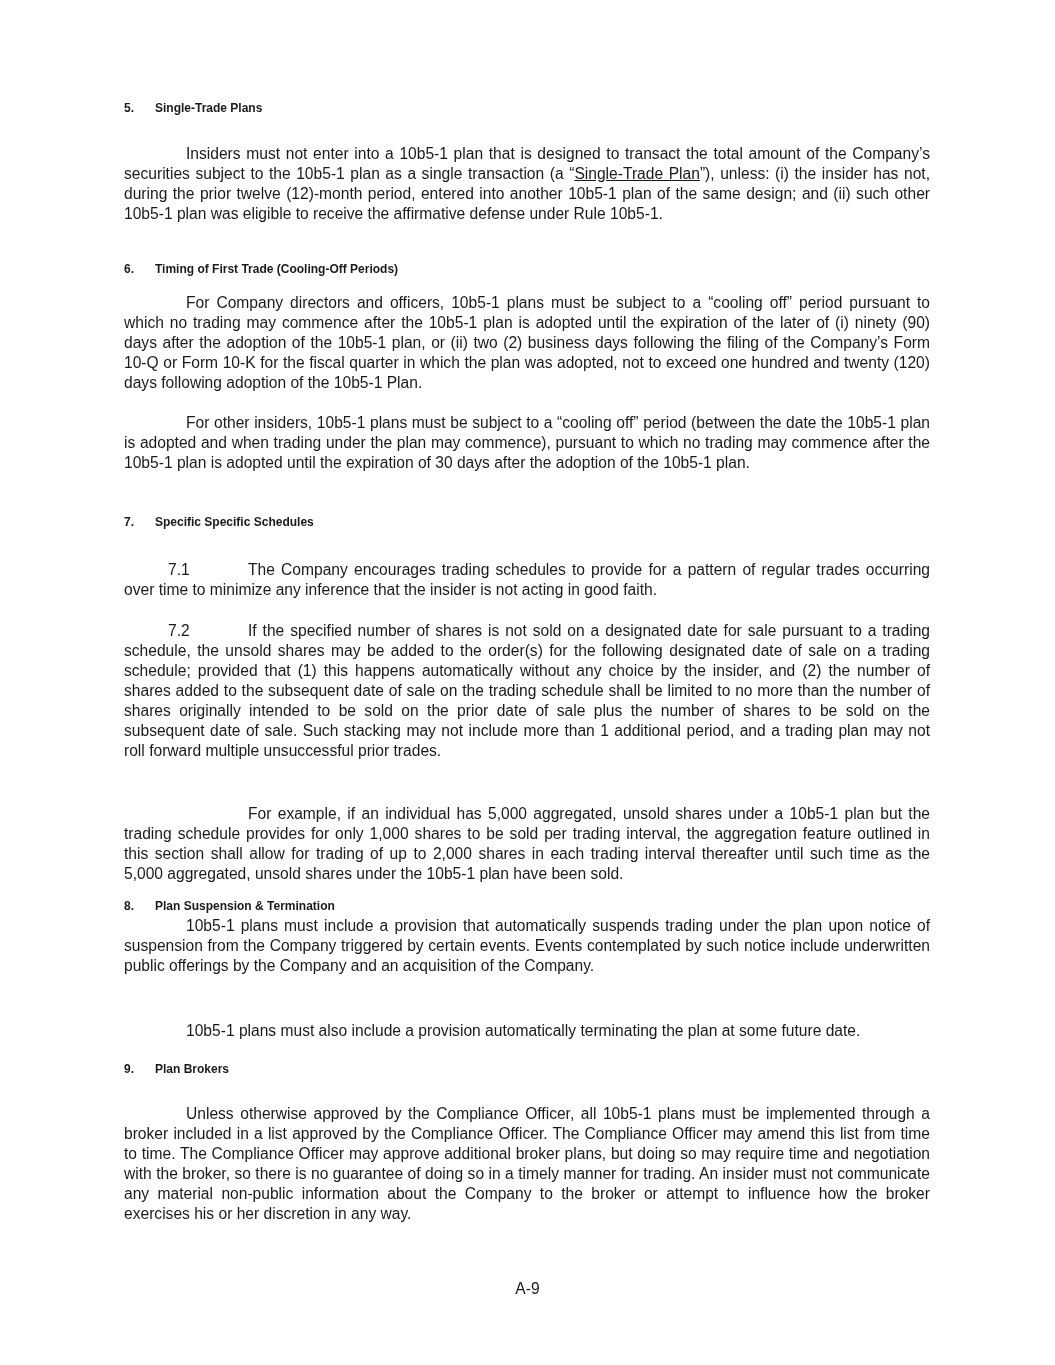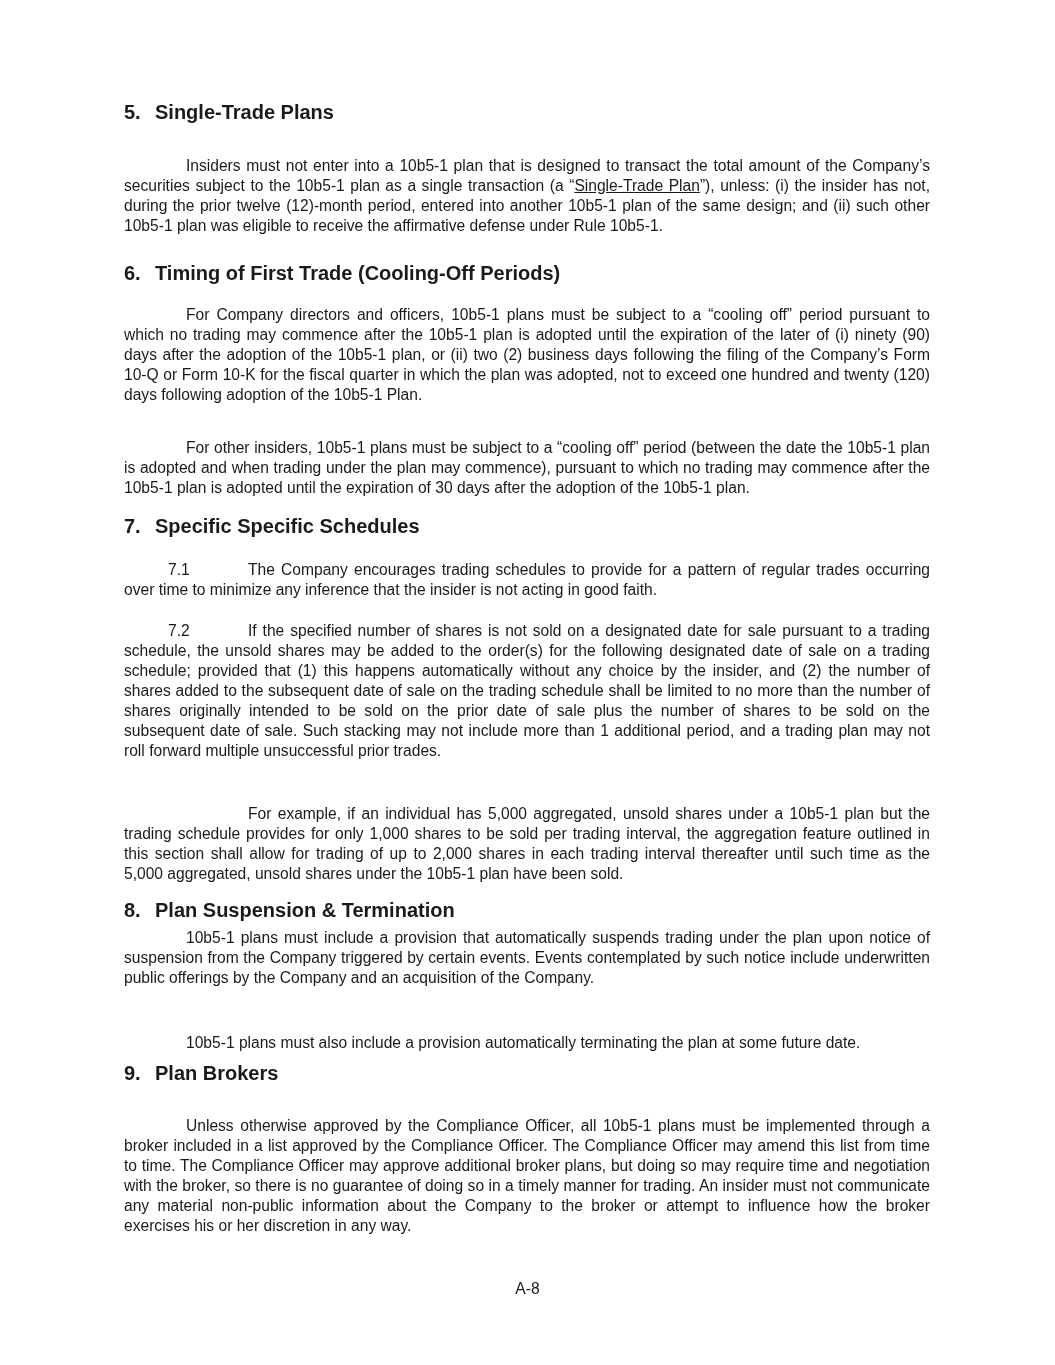--- a/index.html
+++ b/index.html
@@ -6,7 +6,7 @@
     body { width: 1055px; height: 1365px; position: relative; overflow: hidden;
       font-family: "Liberation Sans", sans-serif; color: #1a1a1a; font-size: 15.6px; }
     .page { position: absolute; left: 124px; top: 0; width: 806px; }
-    .heading { position: absolute; left: 0; font-weight: bold; font-size: 20px; white-space: nowrap; }
+    .heading { position: absolute; left: 0; font-weight: bold; font-size: 12px; white-space: nowrap; }
     .heading .num { display: inline-block; width: 31px; }
     .para { position: absolute; left: 0; width: 806px; line-height: 20px; text-align: justify; }
     .indent { text-indent: 62px; margin-top: 12px; }

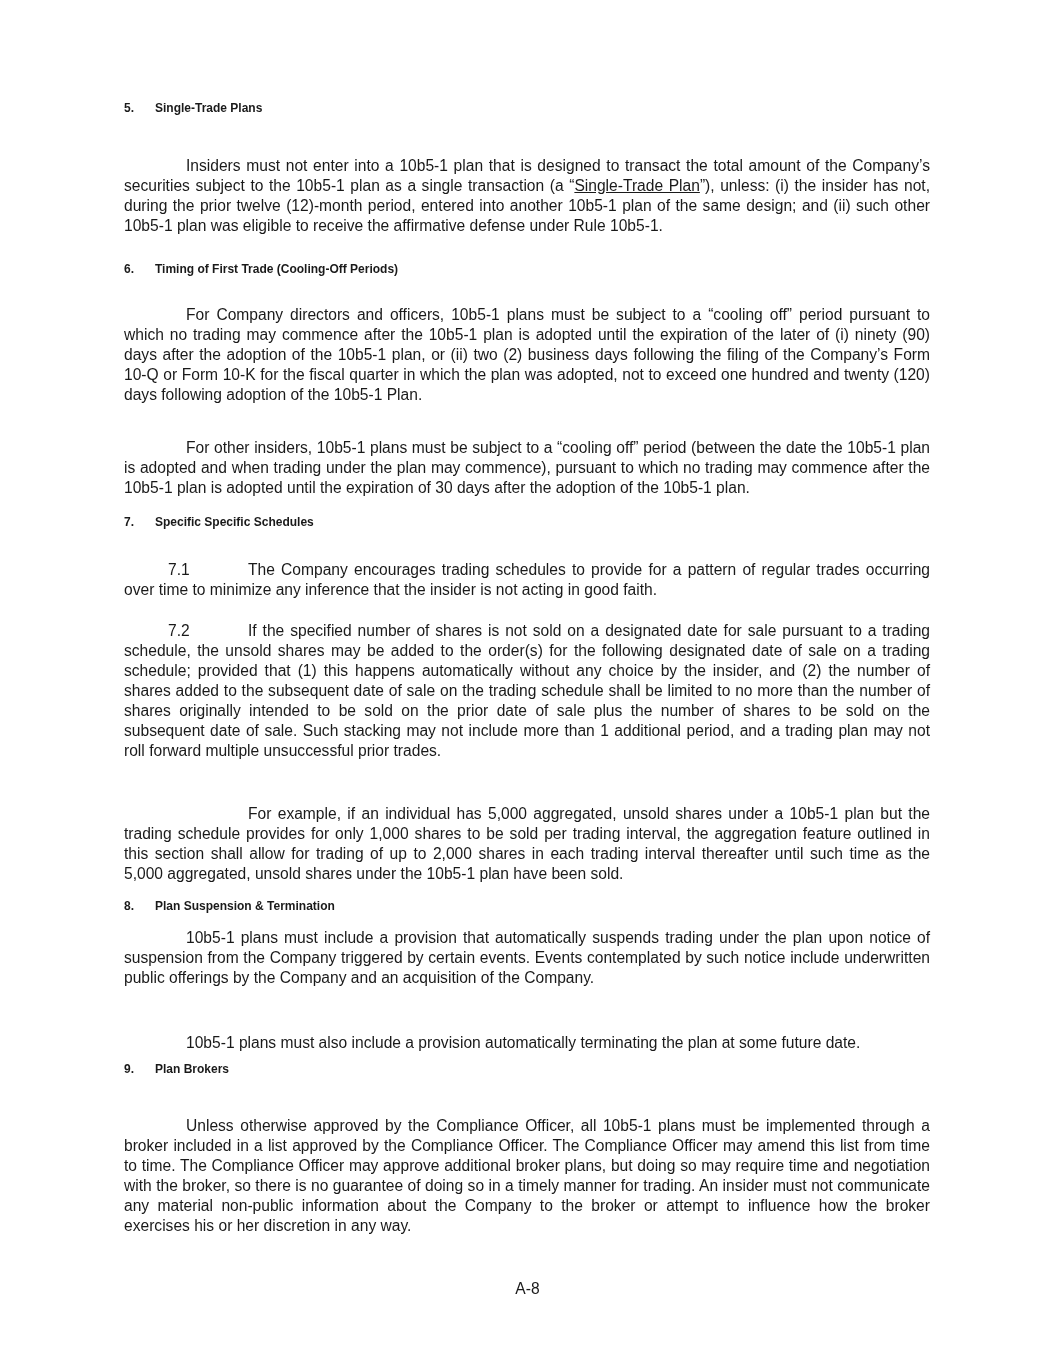--- a/index.html
+++ b/index.html
@@ -9,7 +9,7 @@
     .heading { position: absolute; left: 0; font-weight: bold; font-size: 12px; white-space: nowrap; }
     .heading .num { display: inline-block; width: 31px; }
     .para { position: absolute; left: 0; width: 806px; line-height: 20px; text-align: justify; }
-    .indent { text-indent: 62px; margin-top: 12px; }
+    .indent { text-indent: 62px; }
     .indent2 { text-indent: 124px; margin-top: 11px; }
     .subnum { display: inline-block; text-indent: 0; width: 80px; padding-left: 44px; box-sizing: content-box; }
     u { text-decoration: underline; }

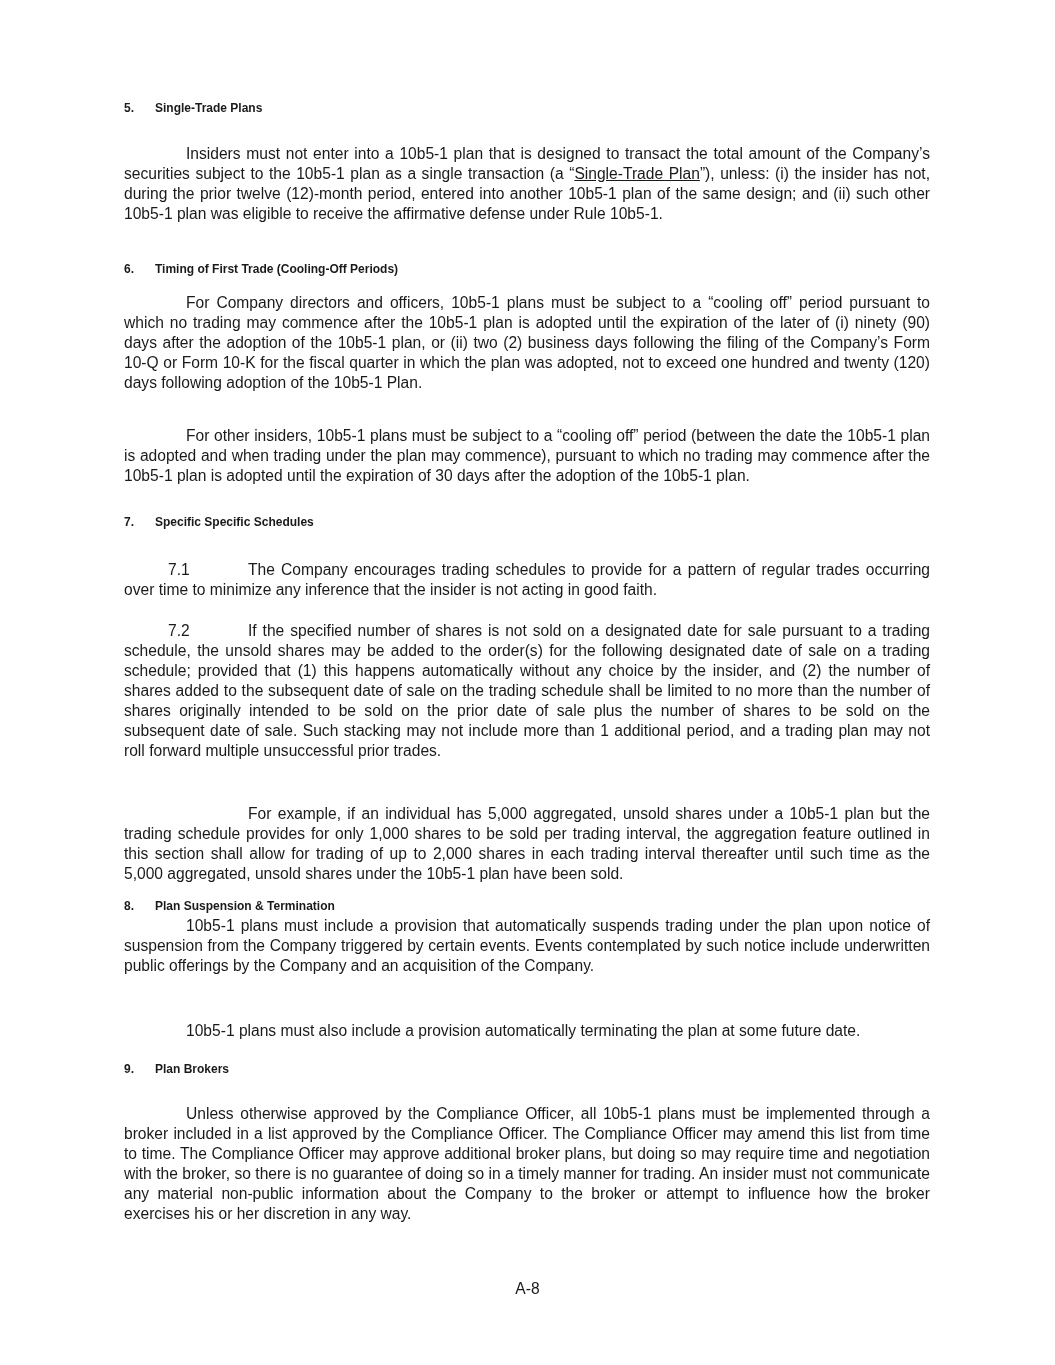--- a/index.html
+++ b/index.html
@@ -29,7 +29,7 @@
     <span class="num">6.</span><span>Timing of First Trade (Cooling-Off Periods)</span>
   </div>
   <div class="para indent" style="top:293px">For Company directors and officers, 10b5-1 plans must be subject to a “cooling off” period pursuant to which no trading may commence after the 10b5-1 plan is adopted until the expiration of the later of (i) ninety (90) days after the adoption of the 10b5-1 plan, or (ii) two (2) business days following the filing of the Company’s Form 10-Q or Form 10-K for the fiscal quarter in which the plan was adopted, not to exceed one hundred and twenty (120) days following adoption of the 10b5-1 Plan.</div>
-  <div class="para indent" style="top:426px">For other insiders, 10b5-1 plans must be subject to a “cooling off” period (between the date the 10b5-1 plan is adopted and when trading under the plan may commence), pursuant to which no trading may commence after the 10b5-1 plan is adopted until the expiration of 30 days after the adoption of the 10b5-1 plan.</div>
+  <div class="para indent" style="top:413px">For other insiders, 10b5-1 plans must be subject to a “cooling off” period (between the date the 10b5-1 plan is adopted and when trading under the plan may commence), pursuant to which no trading may commence after the 10b5-1 plan is adopted until the expiration of 30 days after the adoption of the 10b5-1 plan.</div>
 
   <div class="heading" style="top:515px">
     <span class="num">7.</span><span>Specific Specific Schedules</span>

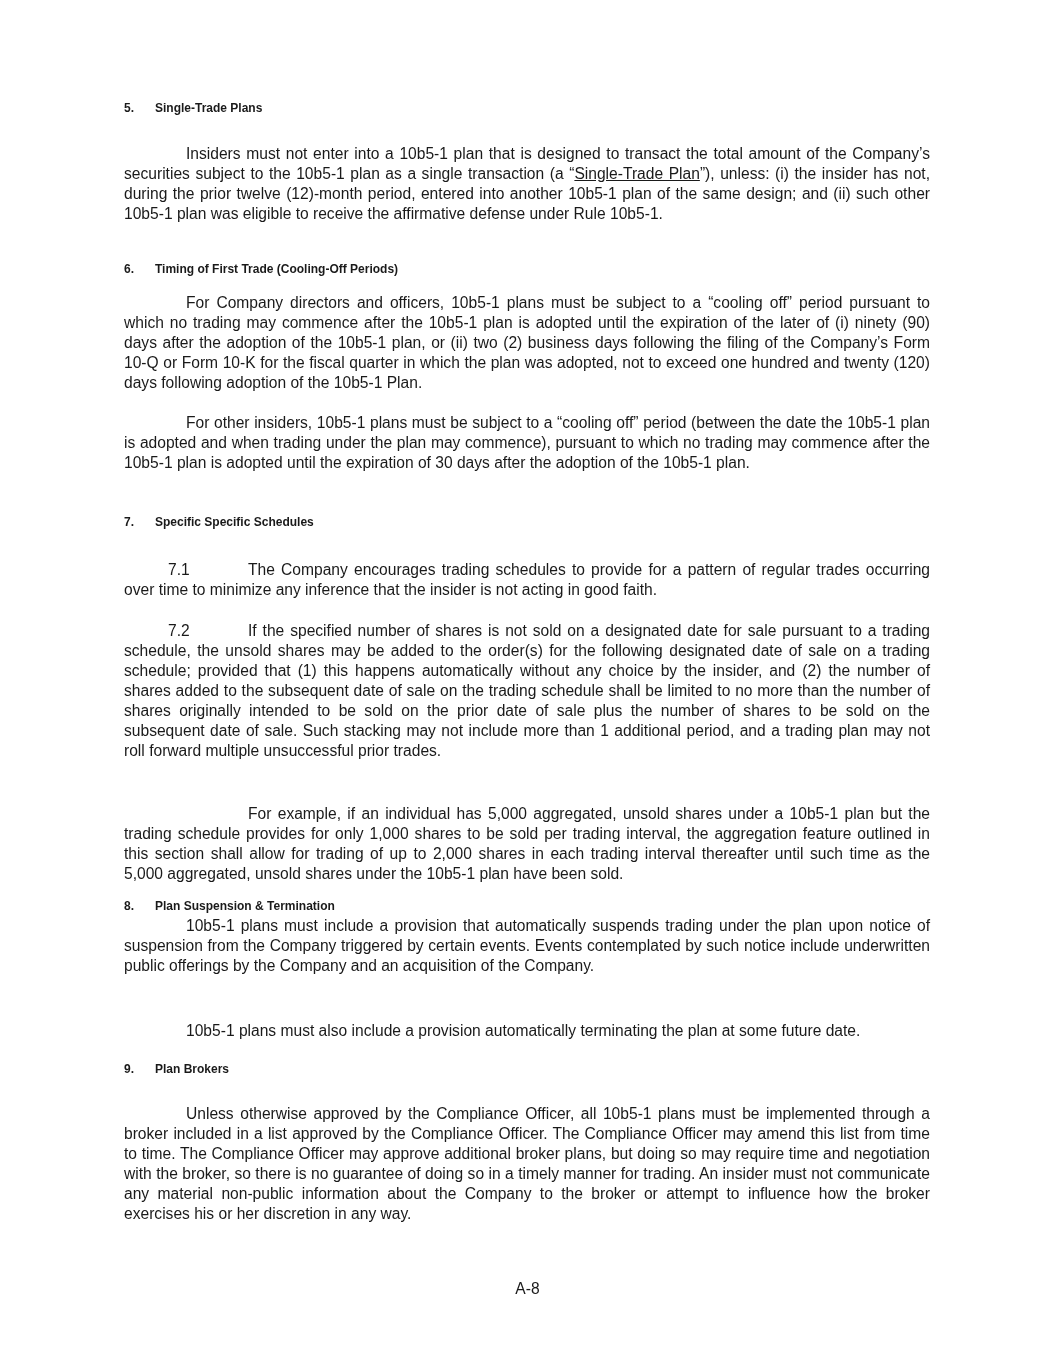--- a/index.html
+++ b/index.html
@@ -50,6 +50,6 @@
   <div class="para indent" style="top:1104px">Unless otherwise approved by the Compliance Officer, all 10b5-1 plans must be implemented through a broker included in a list approved by the Compliance Officer.  The Compliance Officer may amend this list from time to time. The Compliance Officer may approve additional broker plans, but doing so may require time and negotiation with the broker, so there is no guarantee of doing so in a timely manner for trading. An insider must not communicate any material non-public information about the Company to the broker or attempt to influence how the broker exercises his or her discretion in any way.</div>
 </div>
 
-<div class="footer">A-8</div>
+<div class="footer">A-9</div>
 
 </body></html>

